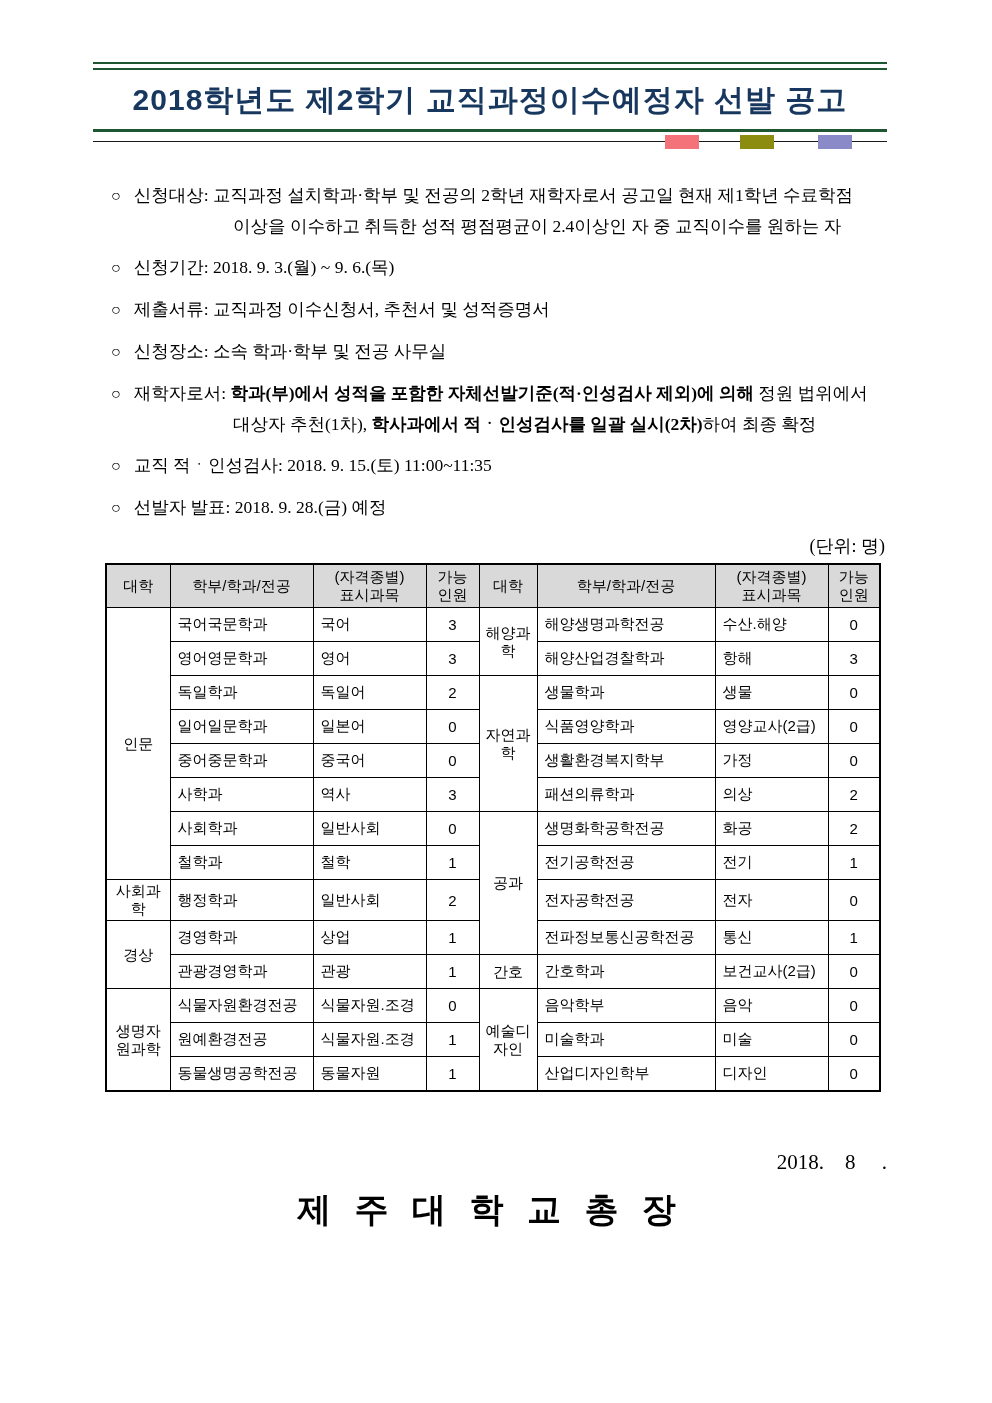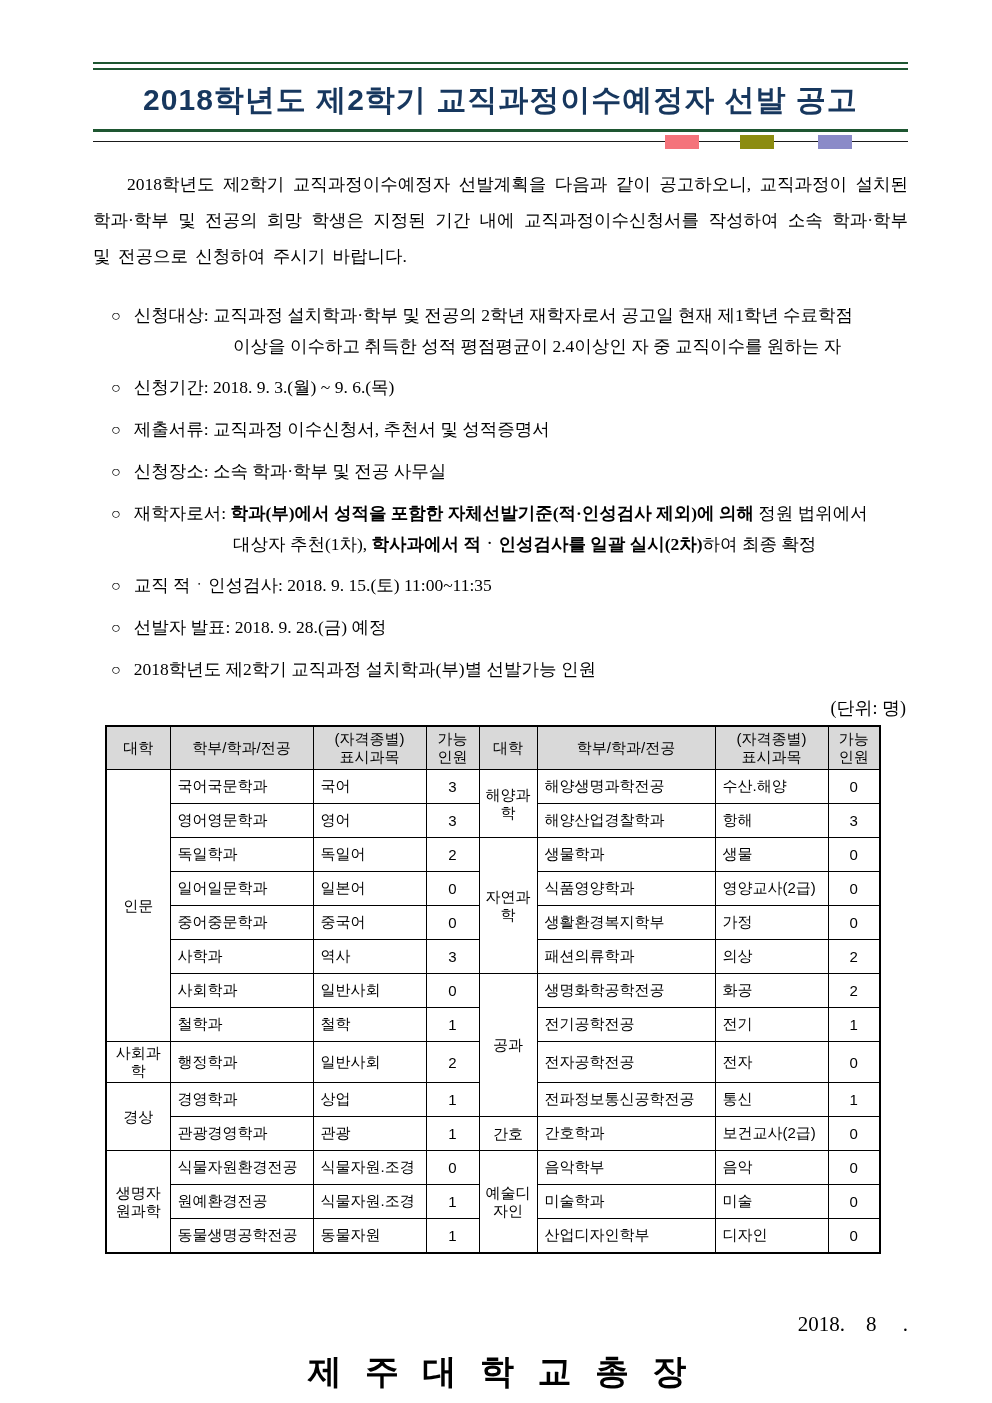--- a/index.html
+++ b/index.html
@@ -16,7 +16,7 @@
     box-sizing: border-box;
     width: 992px;
     height: 1403px;
-    padding: 62px 84px 0 93px;
+    padding: 62px 105px 0 93px;
   }
   
   .rule-double {

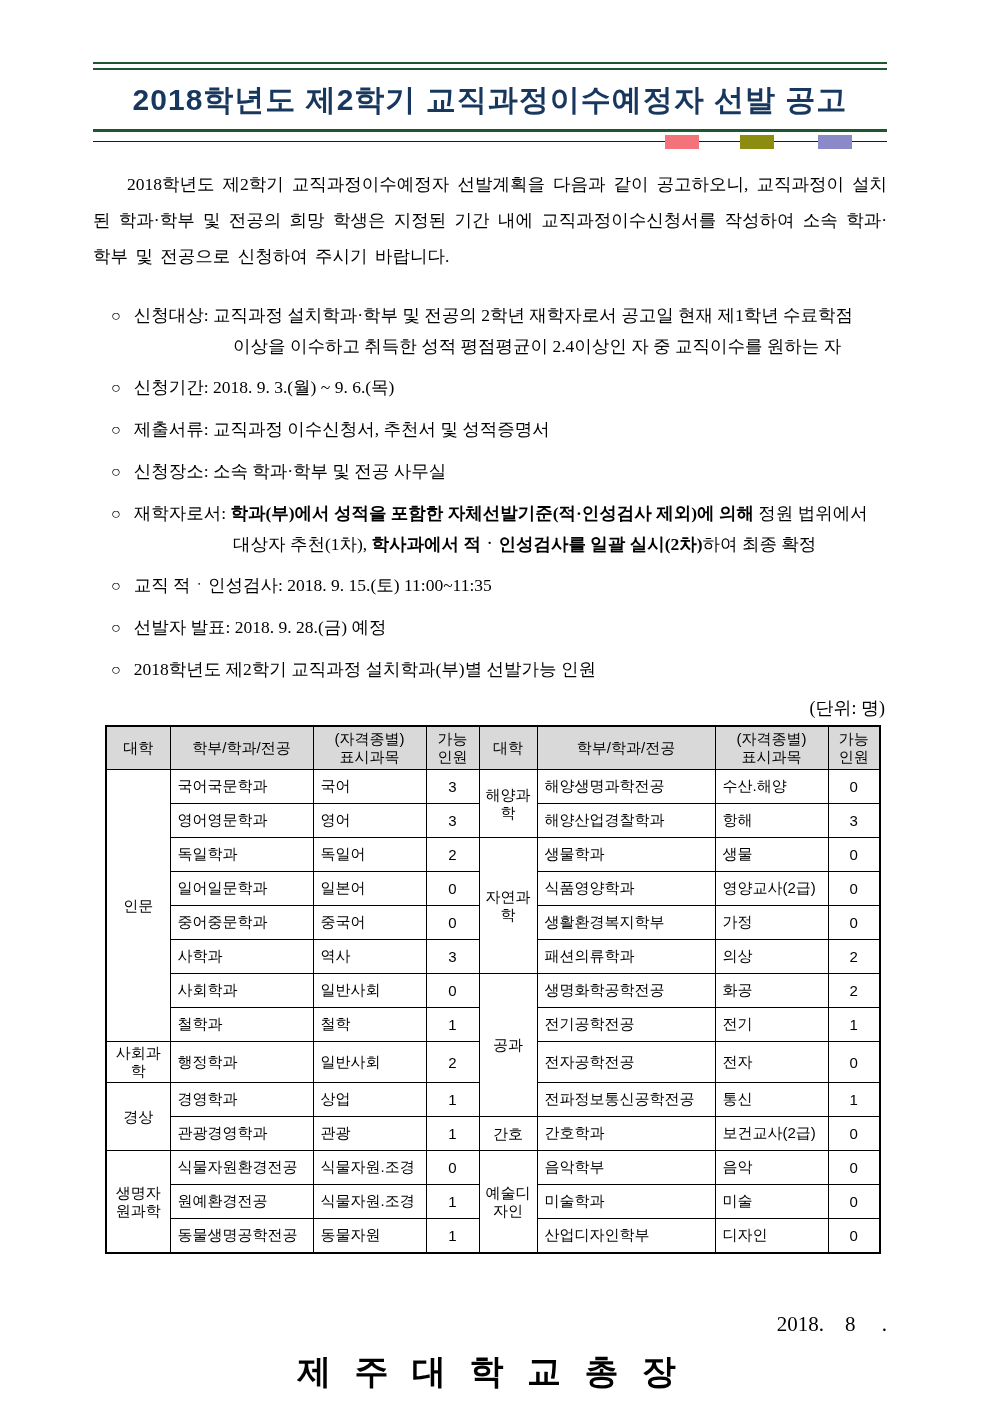--- a/index.html
+++ b/index.html
@@ -130,7 +130,6 @@
     </div>
   </div>
 
-  <p class="intro">2018학년도 제2학기 교직과정이수예정자 선발계획을 다음과 같이 공고하오니, 교직과정이 설치된 학과·학부 및 전공의 희망 학생은 지정된 기간 내에 교직과정이수신청서를 작성하여 소속 학과·학부 및 전공으로 신청하여 주시기 바랍니다.</p>
 
   <ul class="bullets">
       <li class="bullet">

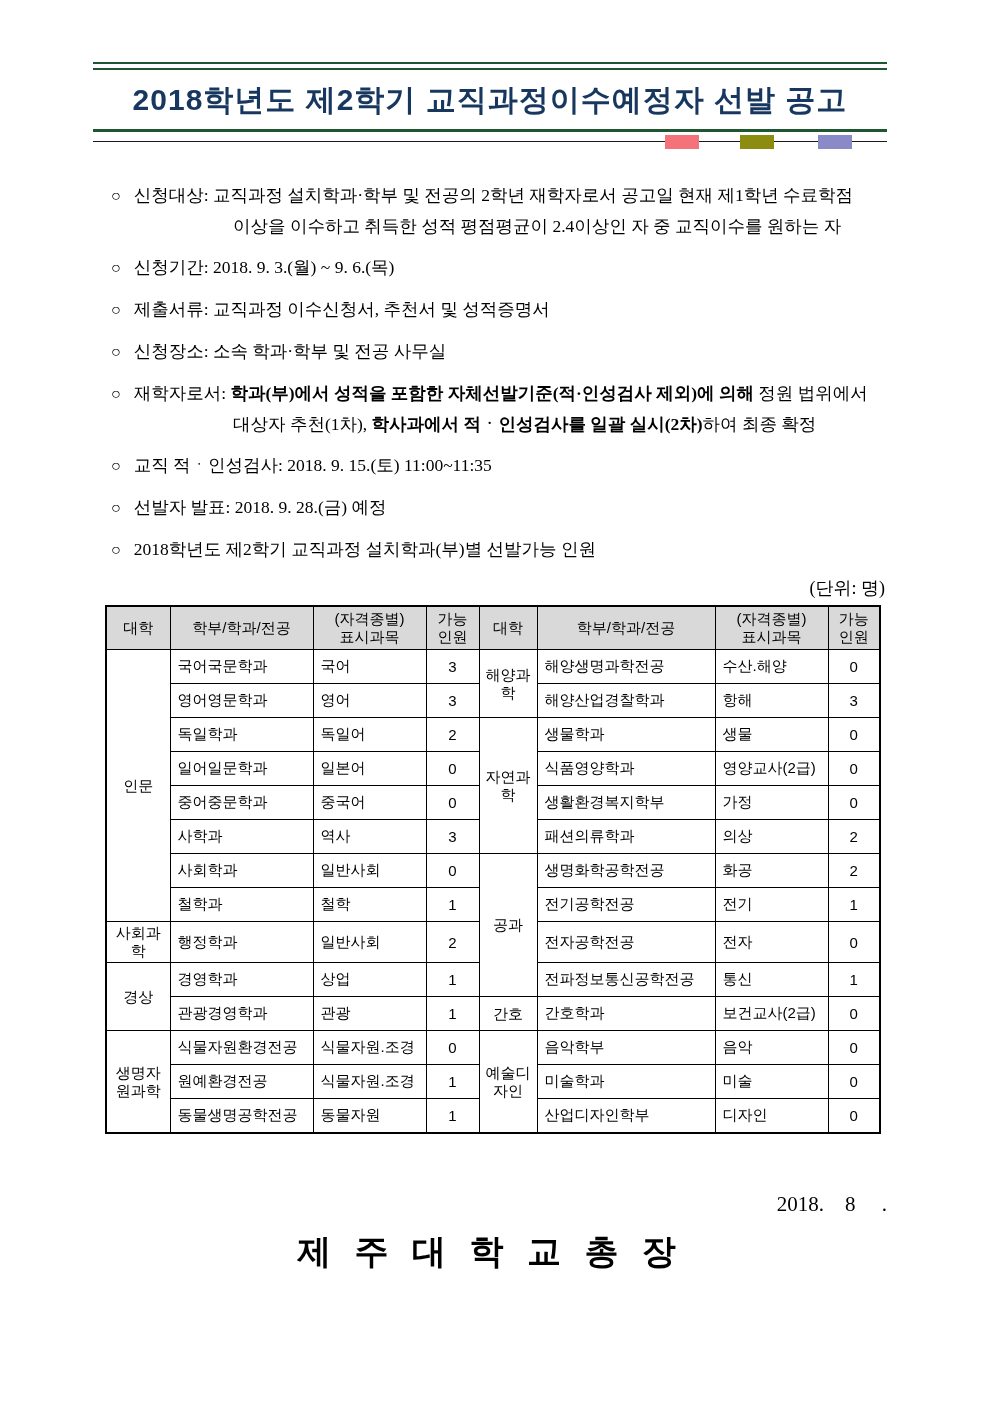--- a/index.html
+++ b/index.html
@@ -154,9 +154,6 @@
       </li>
       <li class="bullet">
         <div class="line"><span class="marker">○</span><span>선발자 발표: 2018. 9. 28.(금) 예정</span></div>
-      </li>
-      <li class="bullet">
-        <div class="line"><span class="marker">○</span><span>2018학년도 제2학기 교직과정 설치학과(부)별 선발가능 인원</span></div>
       </li>
     </ul>
 

